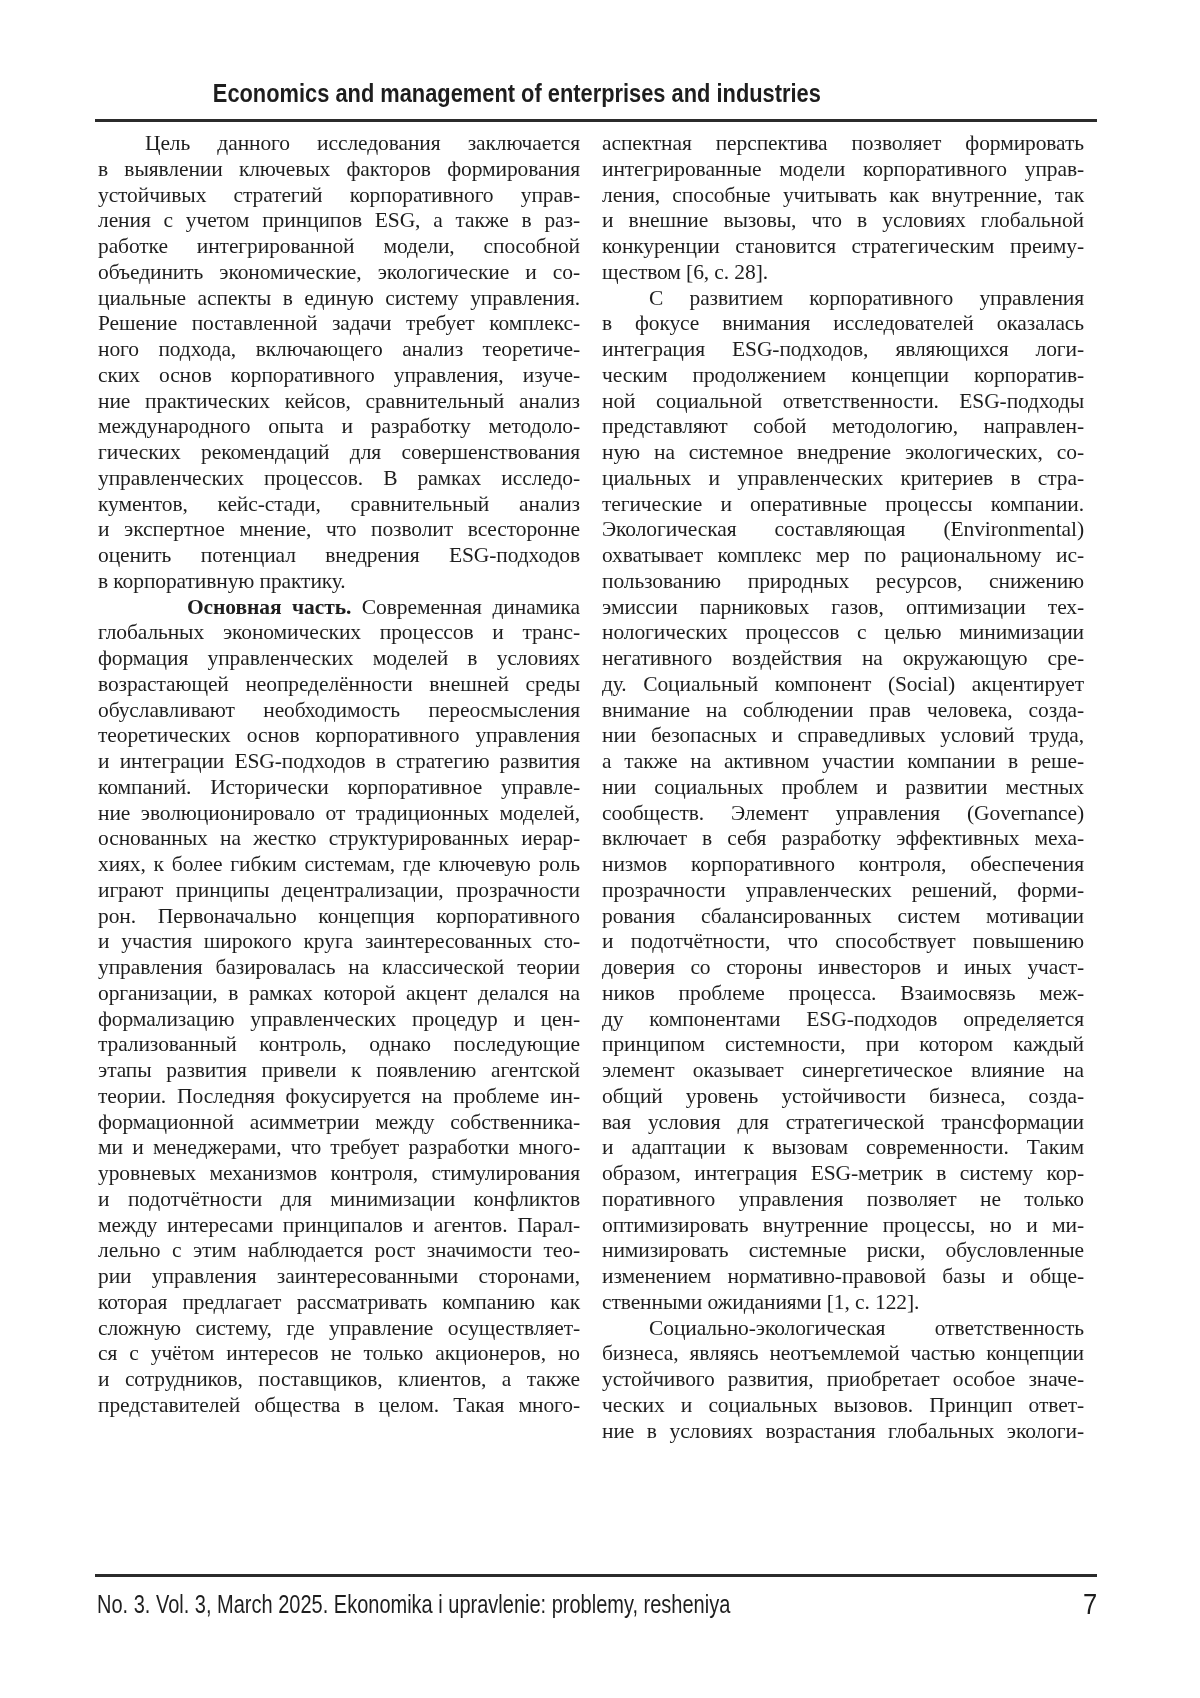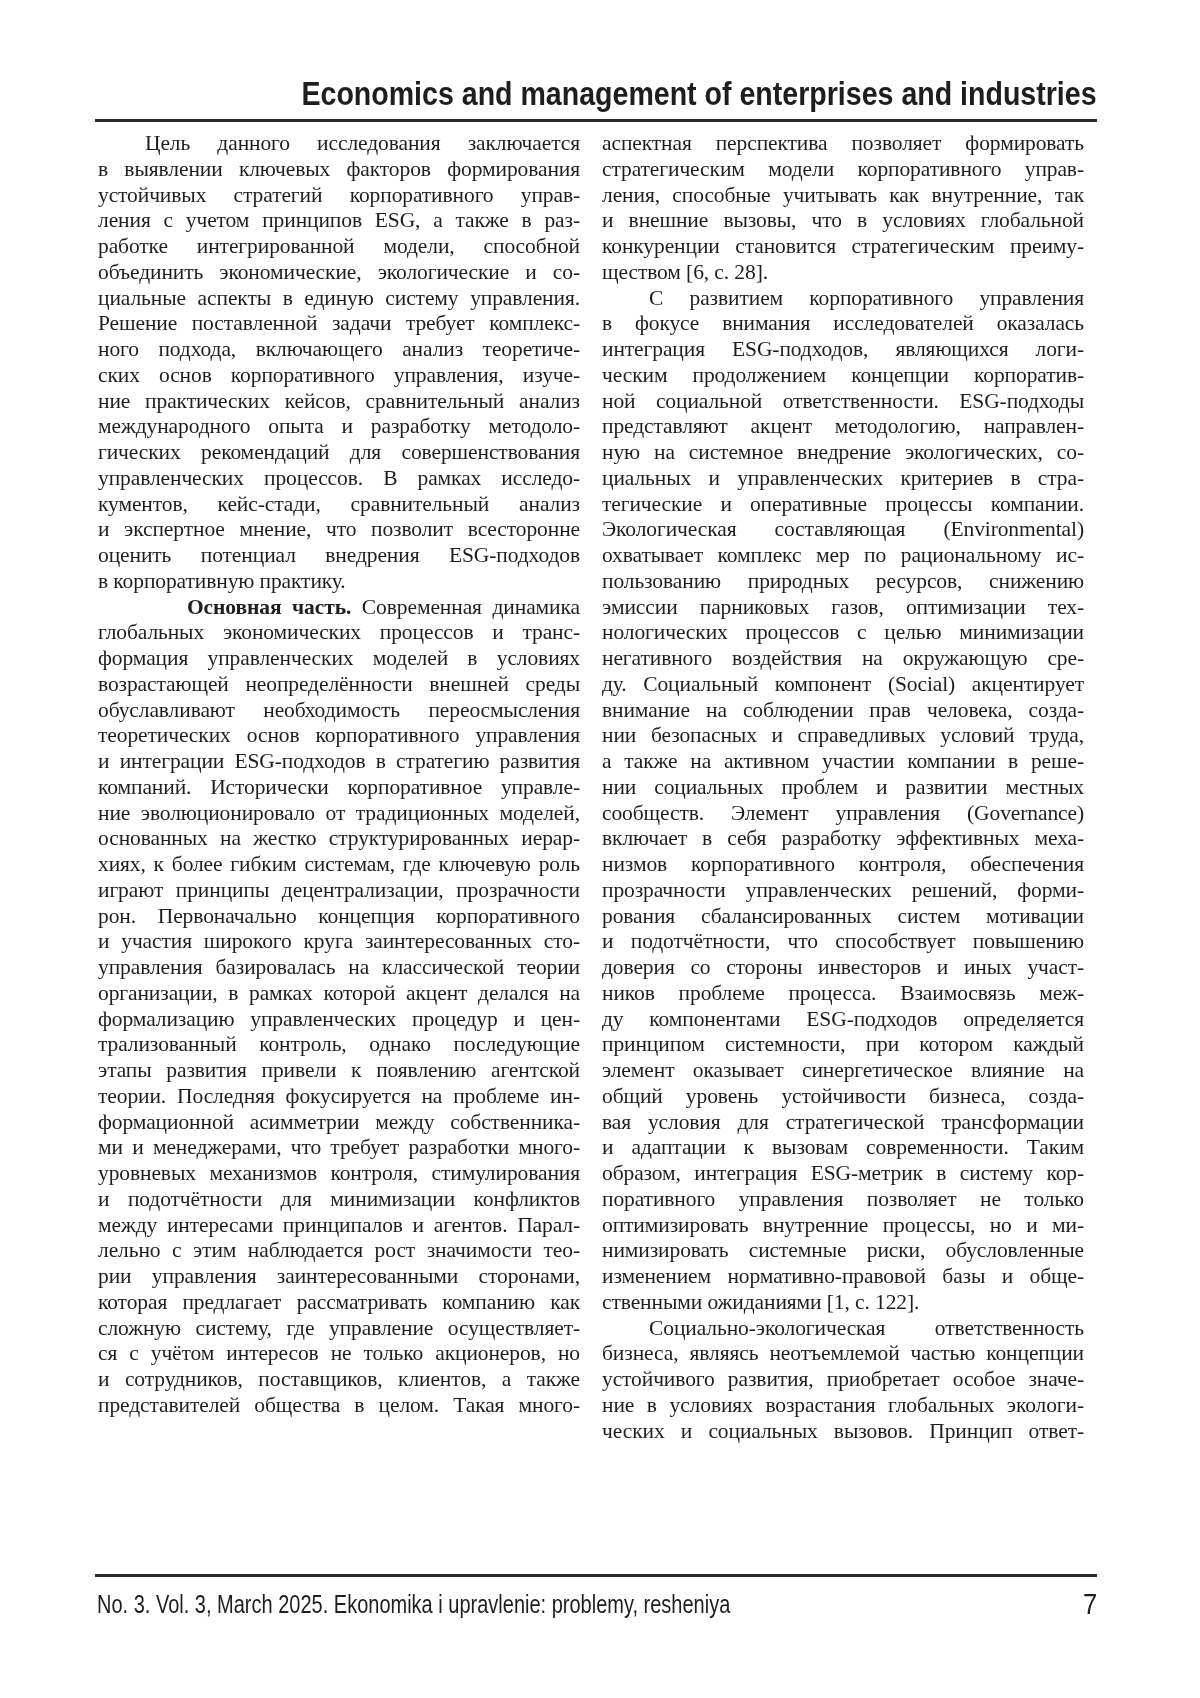--- a/index.html
+++ b/index.html
@@ -14,9 +14,9 @@
   
   .head-title {
     position: absolute; left: 97px; top: 78px; width: 1000px;
-    text-align: right;
+    text-align: left;
     font-family: "Liberation Sans", "DejaVu Sans", sans-serif;
-    font-weight: bold; font-size: 34px; line-height: 30px;
+    font-weight: bold; font-size: 26px; line-height: 30px;
     white-space: nowrap;
   }
   .head-title .squeeze {

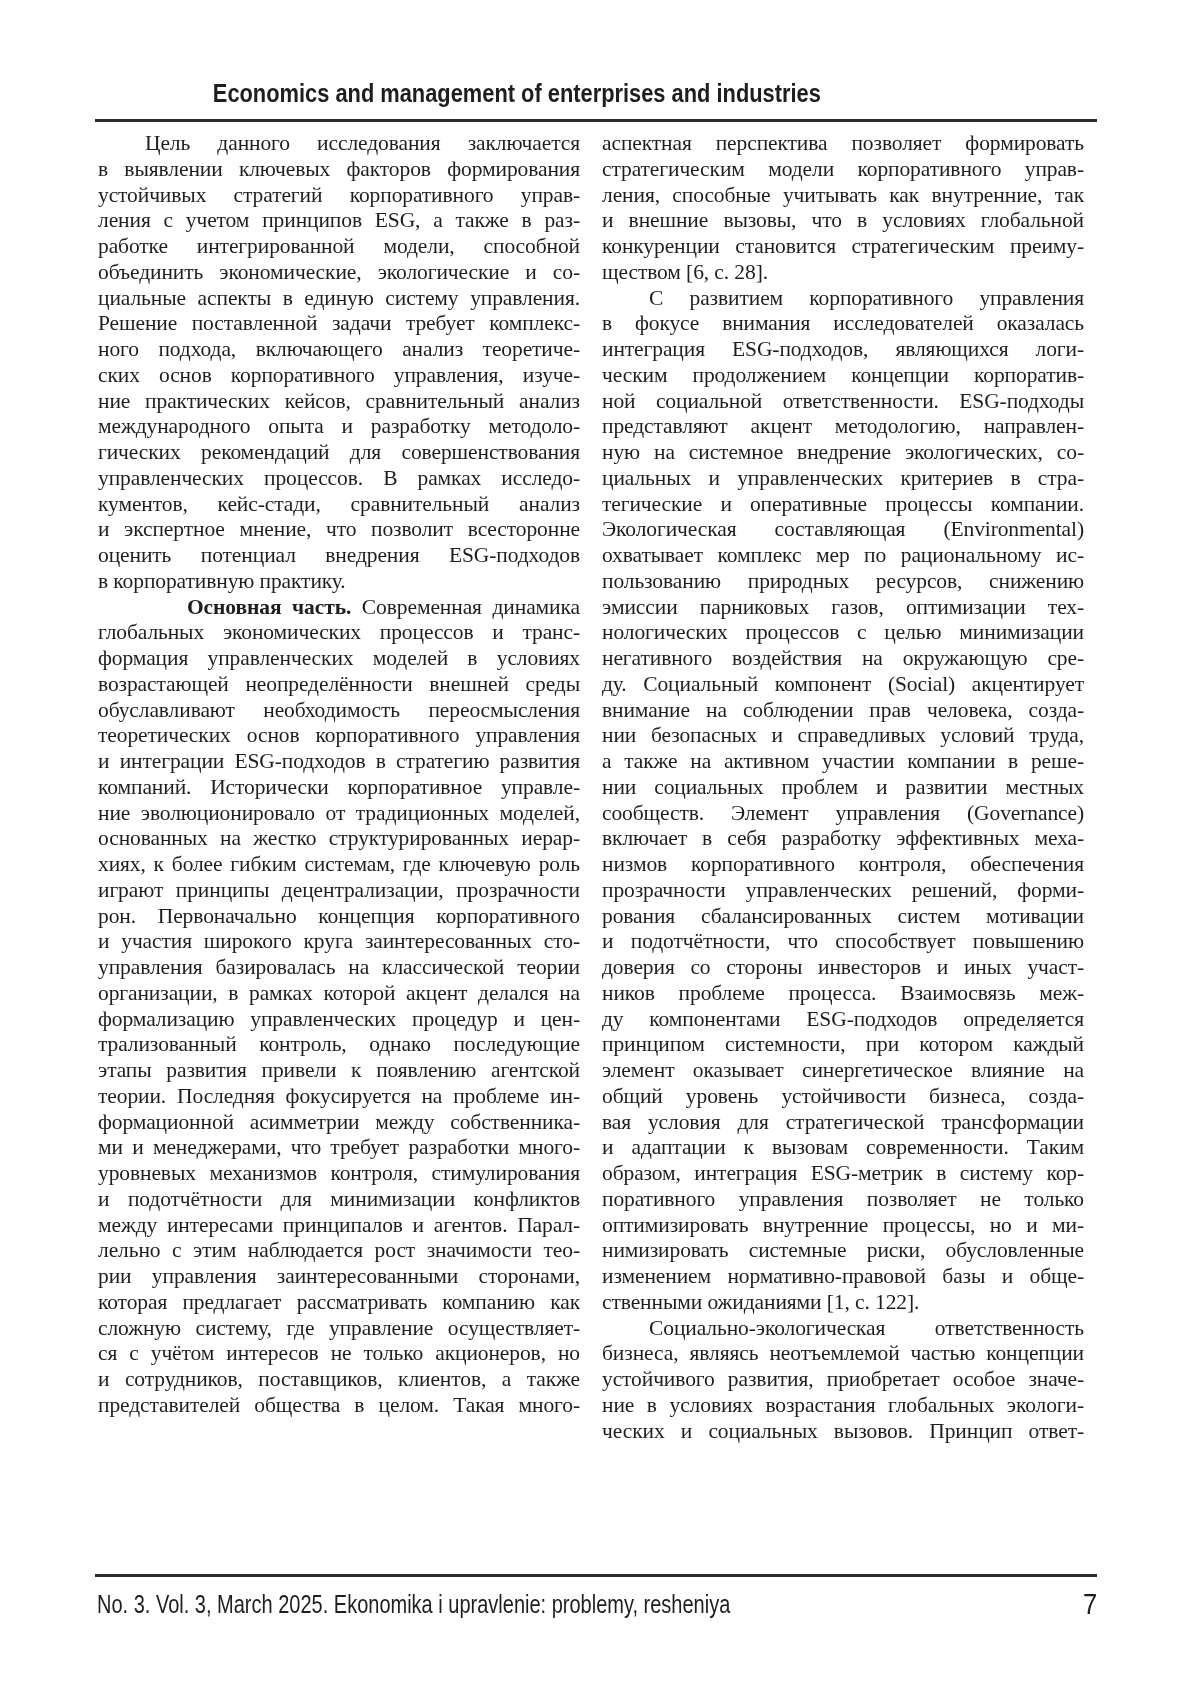--- a/index.html
+++ b/index.html
@@ -127,7 +127,7 @@
     <section class="col">
         <div class="para">
           <div class="line">аспектная перспектива позволяет формировать</div>
-          <div class="line">стратегическим модели корпоративного управ-</div>
+          <div class="line">интегрированные модели корпоративного управ-</div>
           <div class="line">ления, способные учитывать как внутренние, так</div>
           <div class="line">и внешние вызовы, что в условиях глобальной</div>
           <div class="line">конкуренции становится стратегическим преиму-</div>

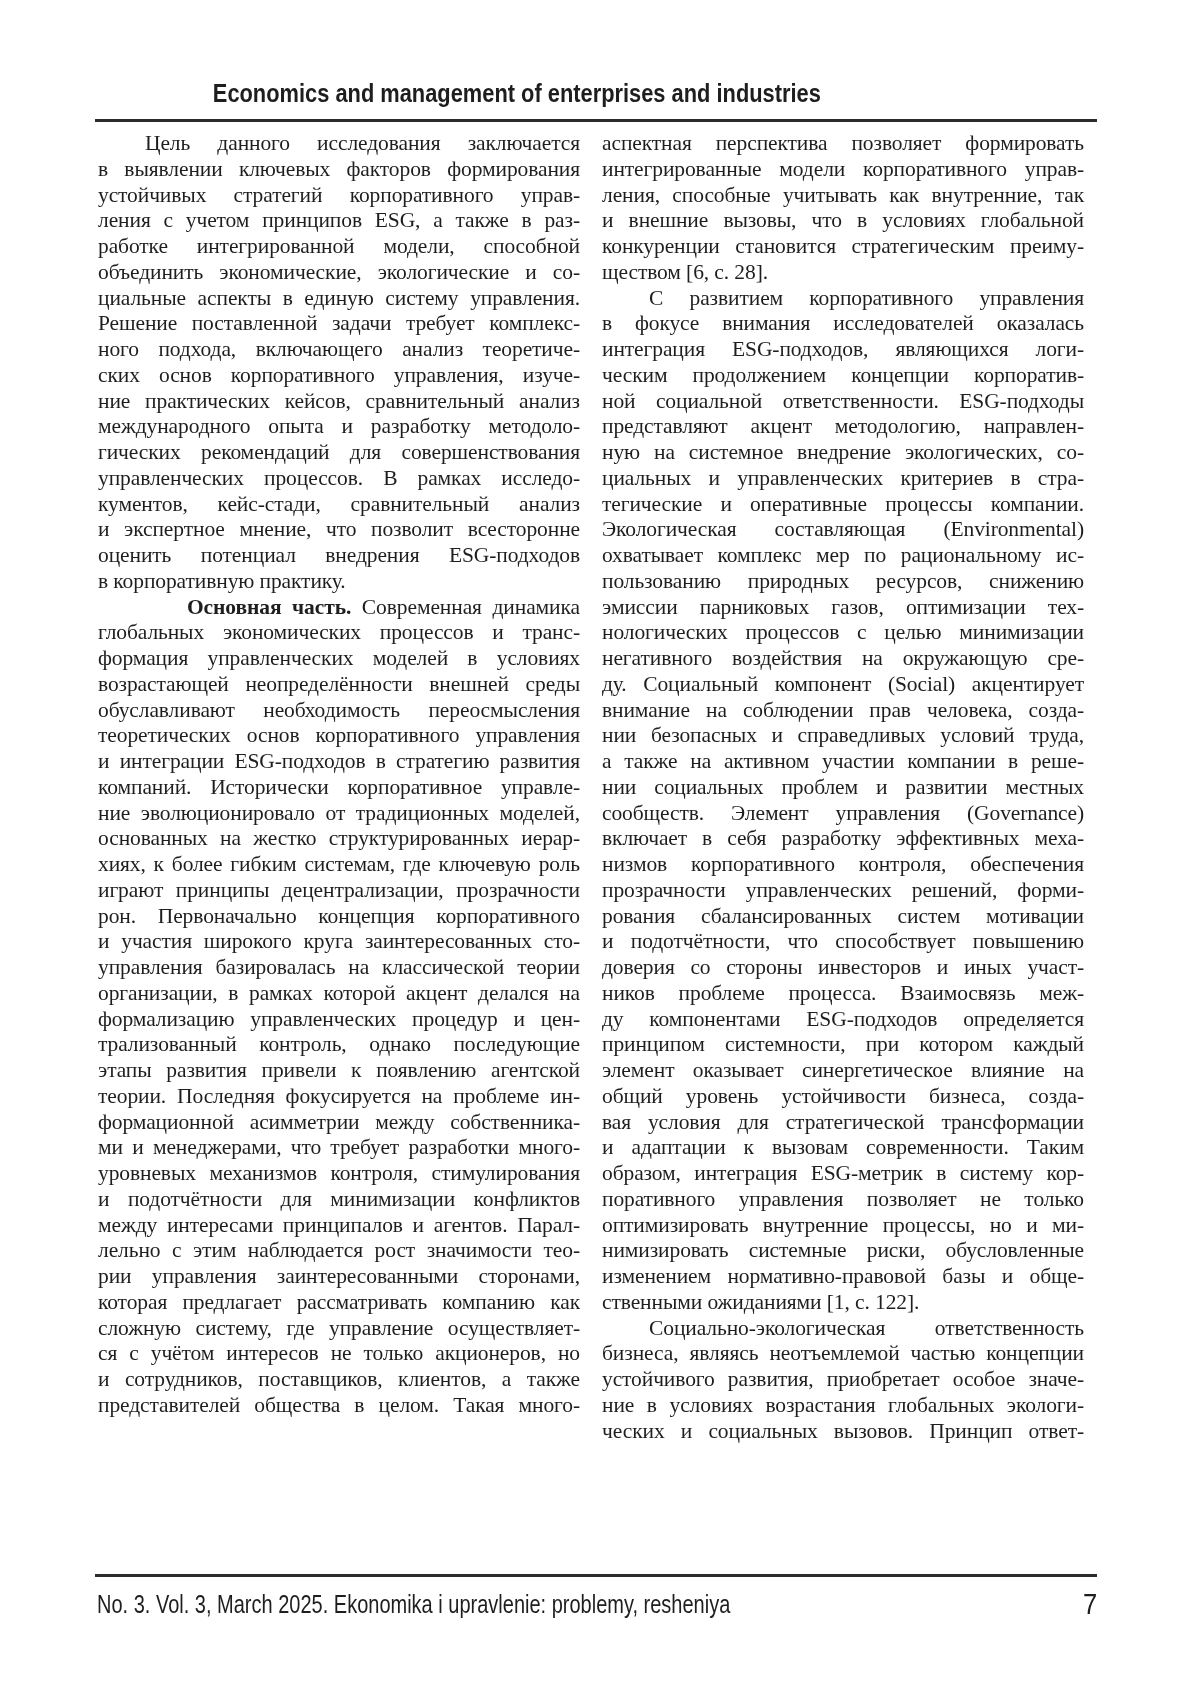--- a/index.html
+++ b/index.html
@@ -139,7 +139,7 @@
           <div class="line">интеграция ESG-подходов, являющихся логи-</div>
           <div class="line">ческим продолжением концепции корпоратив-</div>
           <div class="line">ной социальной ответственности. ESG-подходы</div>
-          <div class="line">представляют акцент методологию, направлен-</div>
+          <div class="line">представляют собой методологию, направлен-</div>
           <div class="line">ную на системное внедрение экологических, со-</div>
           <div class="line">циальных и управленческих критериев в стра-</div>
           <div class="line">тегические и оперативные процессы компании.</div>

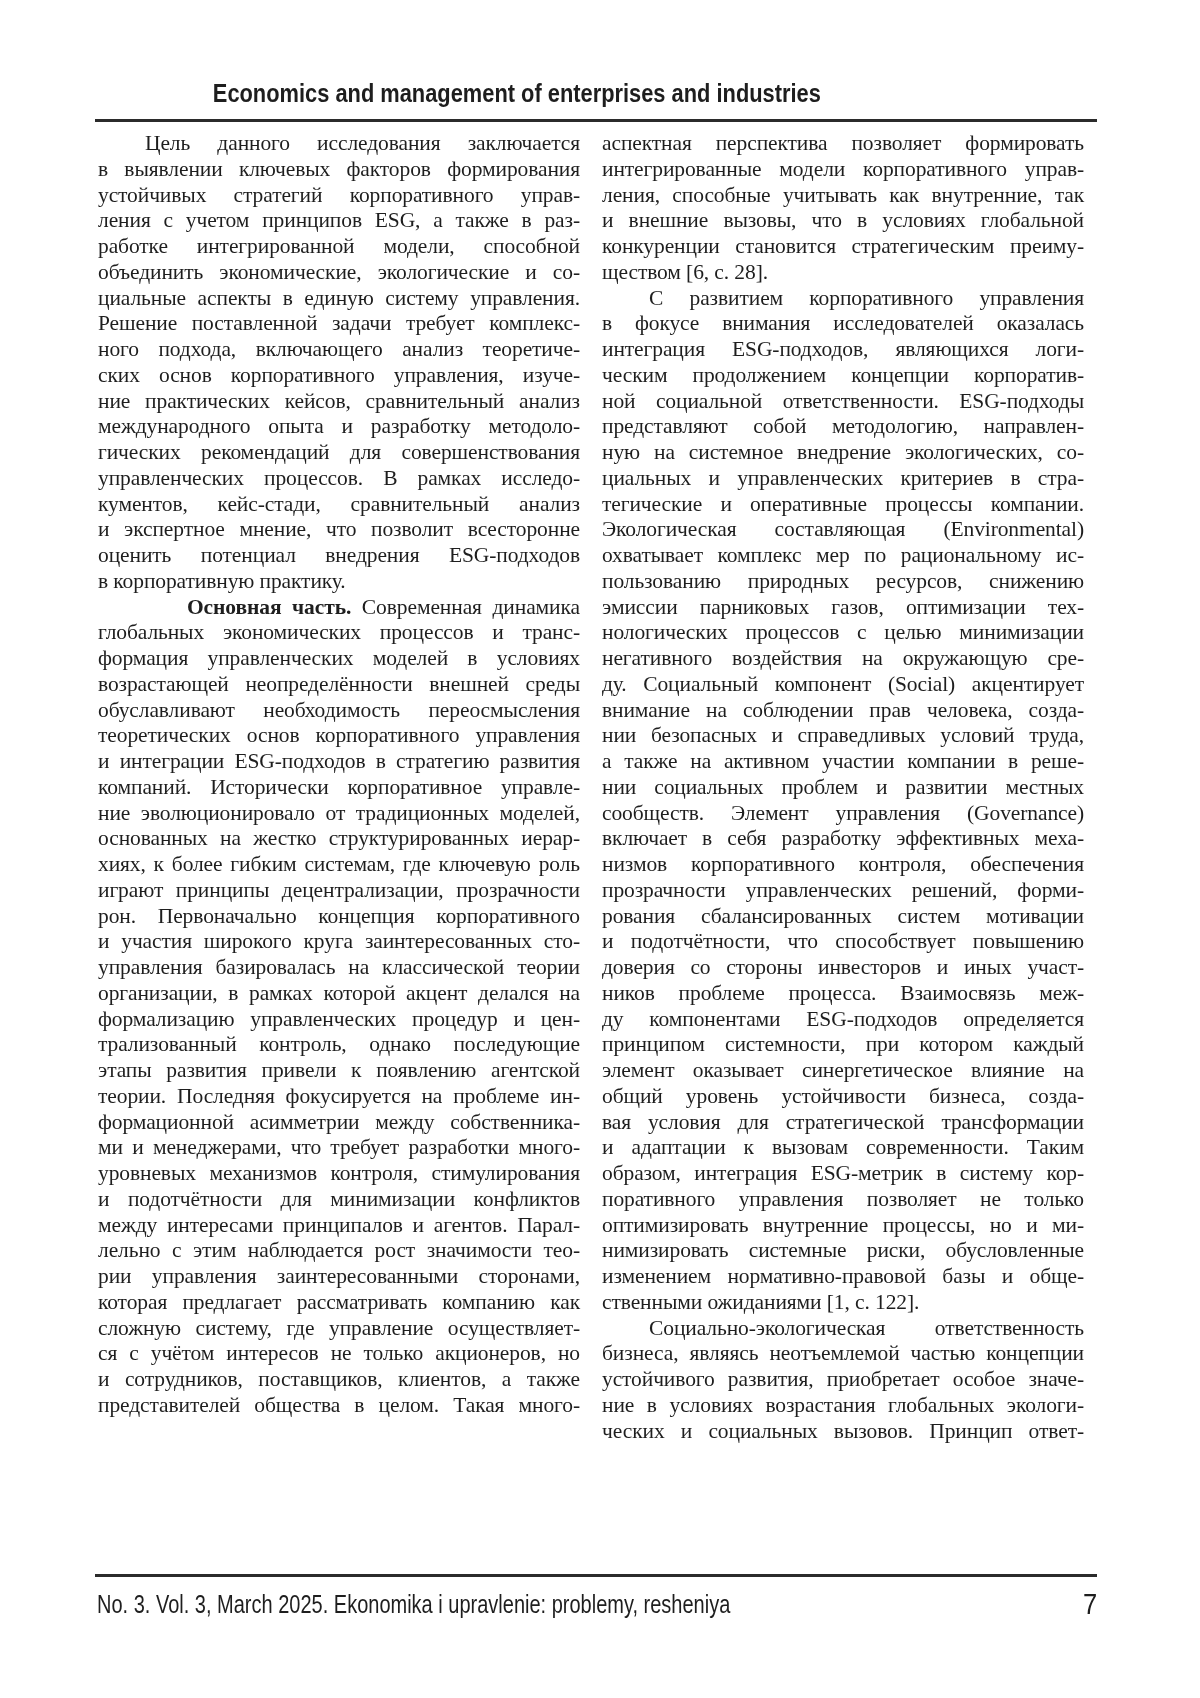--- a/index.html
+++ b/index.html
@@ -179,8 +179,8 @@
           <div class="line firstline">Социально-экологическая ответственность</div>
           <div class="line">бизнеса, являясь неотъемлемой частью концепции</div>
           <div class="line">устойчивого развития, приобретает особое значе-</div>
+          <div class="line">ческих и социальных вызовов. Принцип ответ-</div>
           <div class="line">ние в условиях возрастания глобальных экологи-</div>
-          <div class="line">ческих и социальных вызовов. Принцип ответ-</div>
         </div>
       </section>
   </div>

